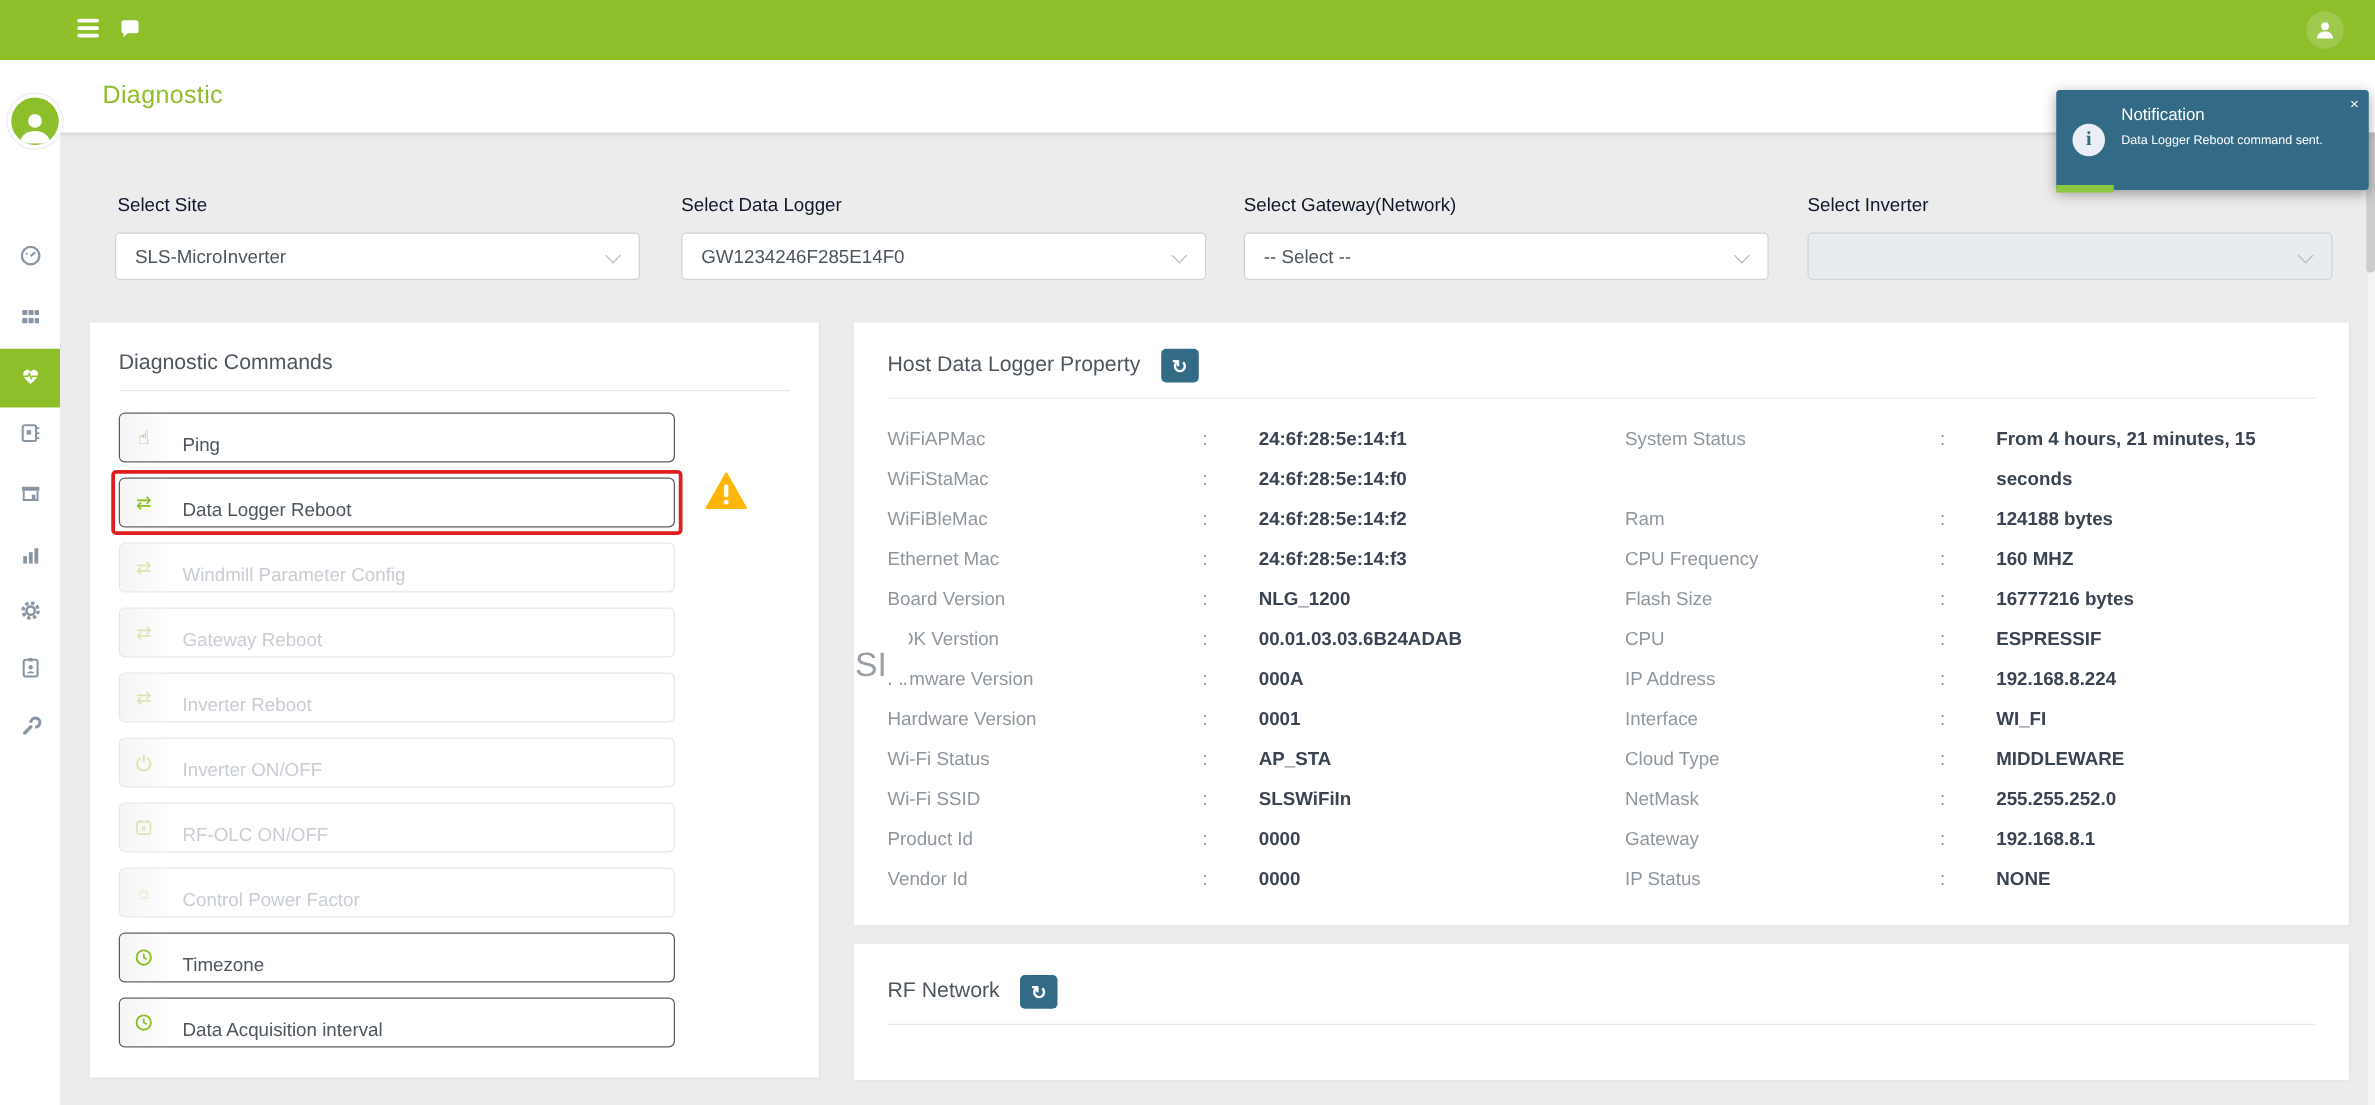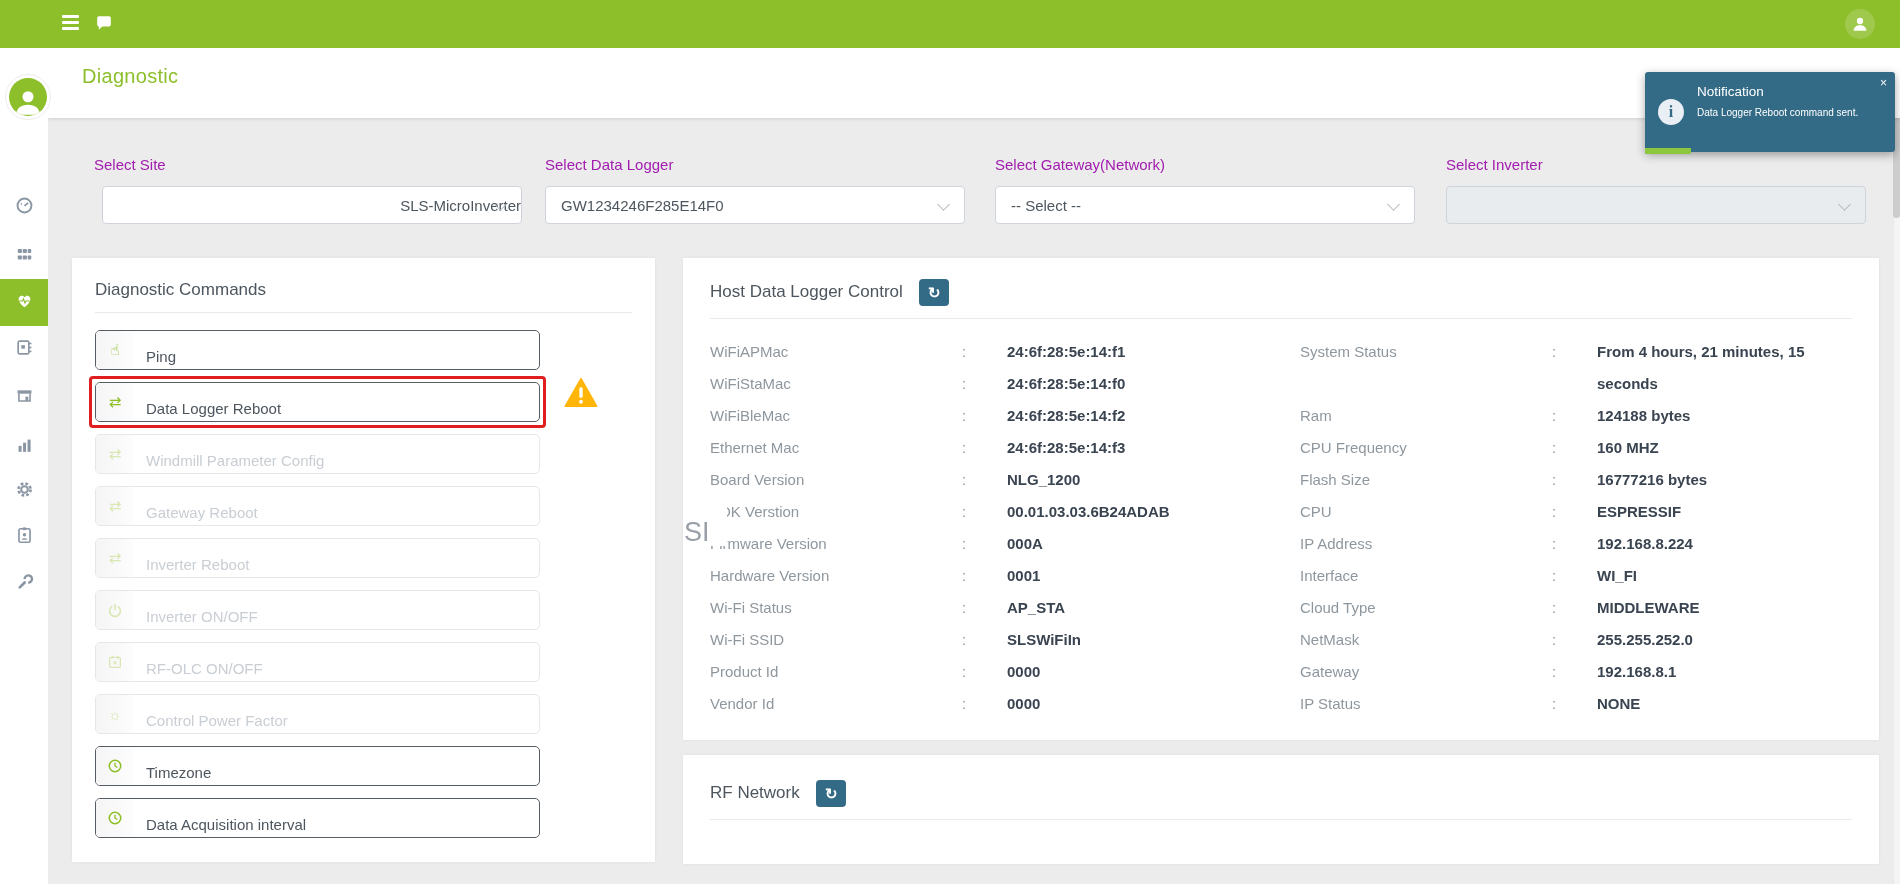--- a/index.html
+++ b/index.html
@@ -18,7 +18,7 @@
   .user-btn svg { width:18px; height:18px; color:#fff; }
 
   
-  .page-header { position:absolute; left:48px; top:48px; width:1852px; height:70px; background:#fff;
+  .page-header { position:absolute; left:48px; top:48px; width:1852px; height:58px; background:#fff;
     box-shadow:0 1px 4px rgba(0,0,0,.13); z-index:2; }
   .page-title { position:absolute; left:34px; top:17px; font-size:20px; color:#8dbf2b; font-weight:500; letter-spacing:.3px; }
   .avatar { position:absolute; left:5px; top:74px; width:46px; height:46px; border-radius:50%;

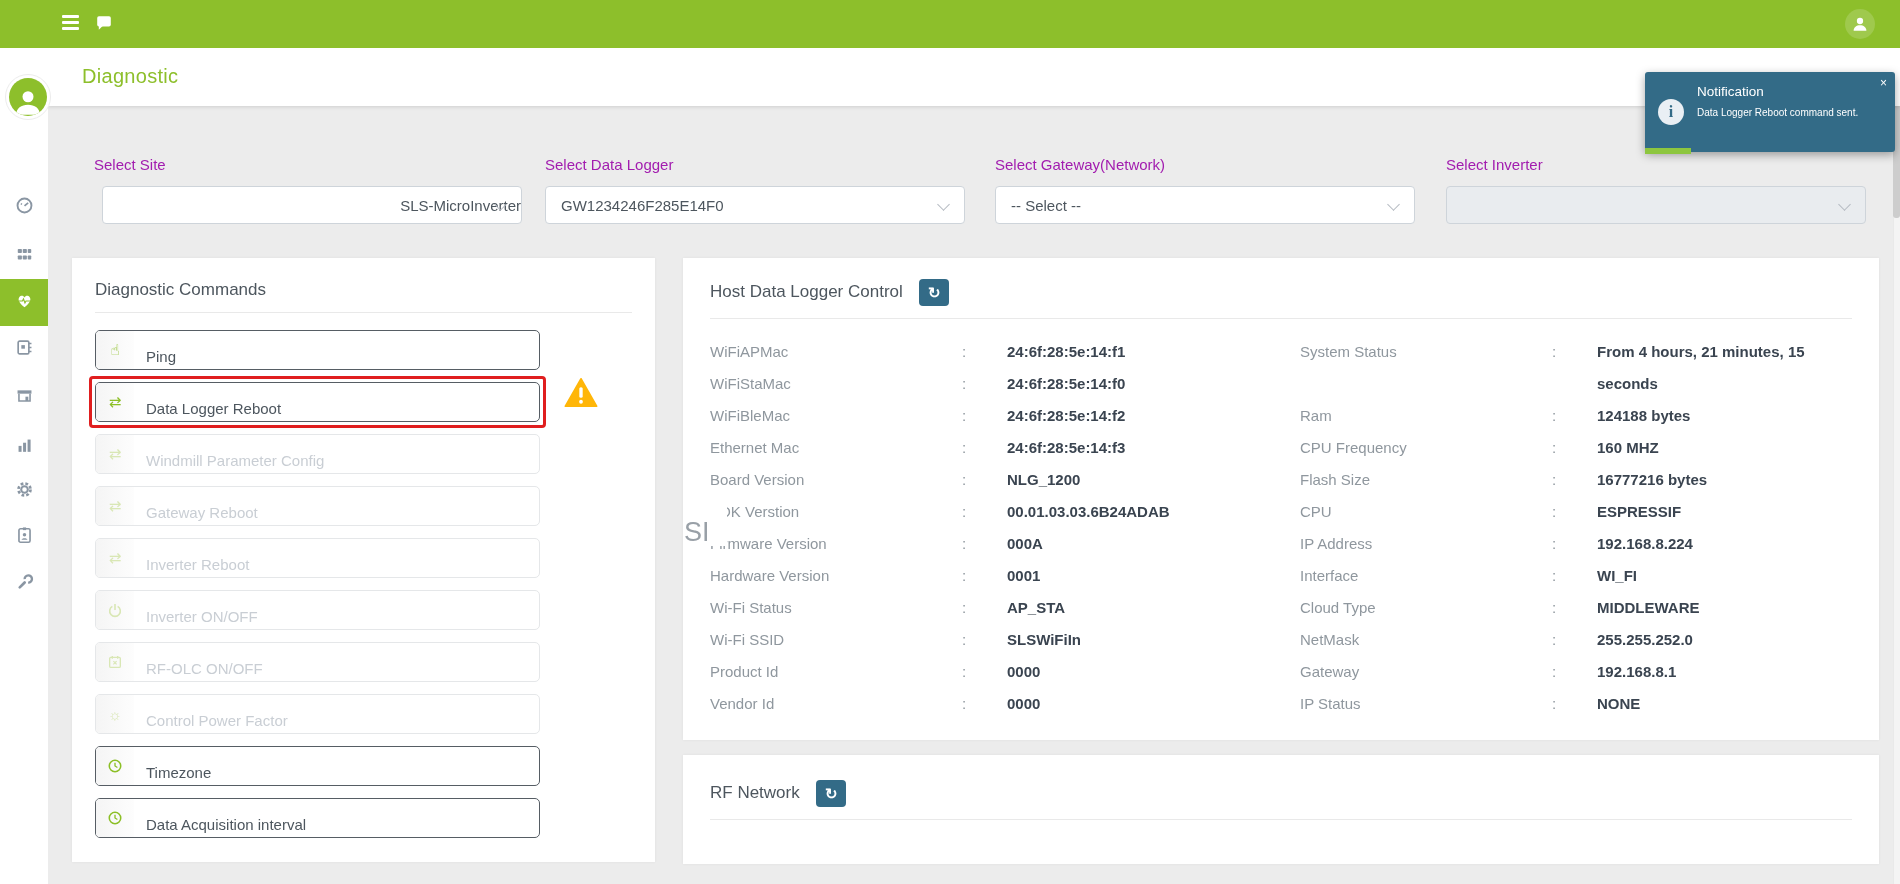--- a/index.html
+++ b/index.html
@@ -35,7 +35,7 @@
   .side-item.active { background:#8dbf2b; color:#fff; height:47px; }
 
   
-  .filter-label { position:absolute; top:156px; font-size:15px; color:#a21caf; }
+  .filter-label { position:absolute; top:156px; font-size:15px; color:#0f172a; }
   .select-box { position:absolute; top:186px; width:420px; height:38px; background:#fff;
     border:1px solid #ced4da; border-radius:4px; display:flex; align-items:center; cursor:pointer; }
   .select-box .val { margin-left:15px; font-size:15px; color:#4d565e; }

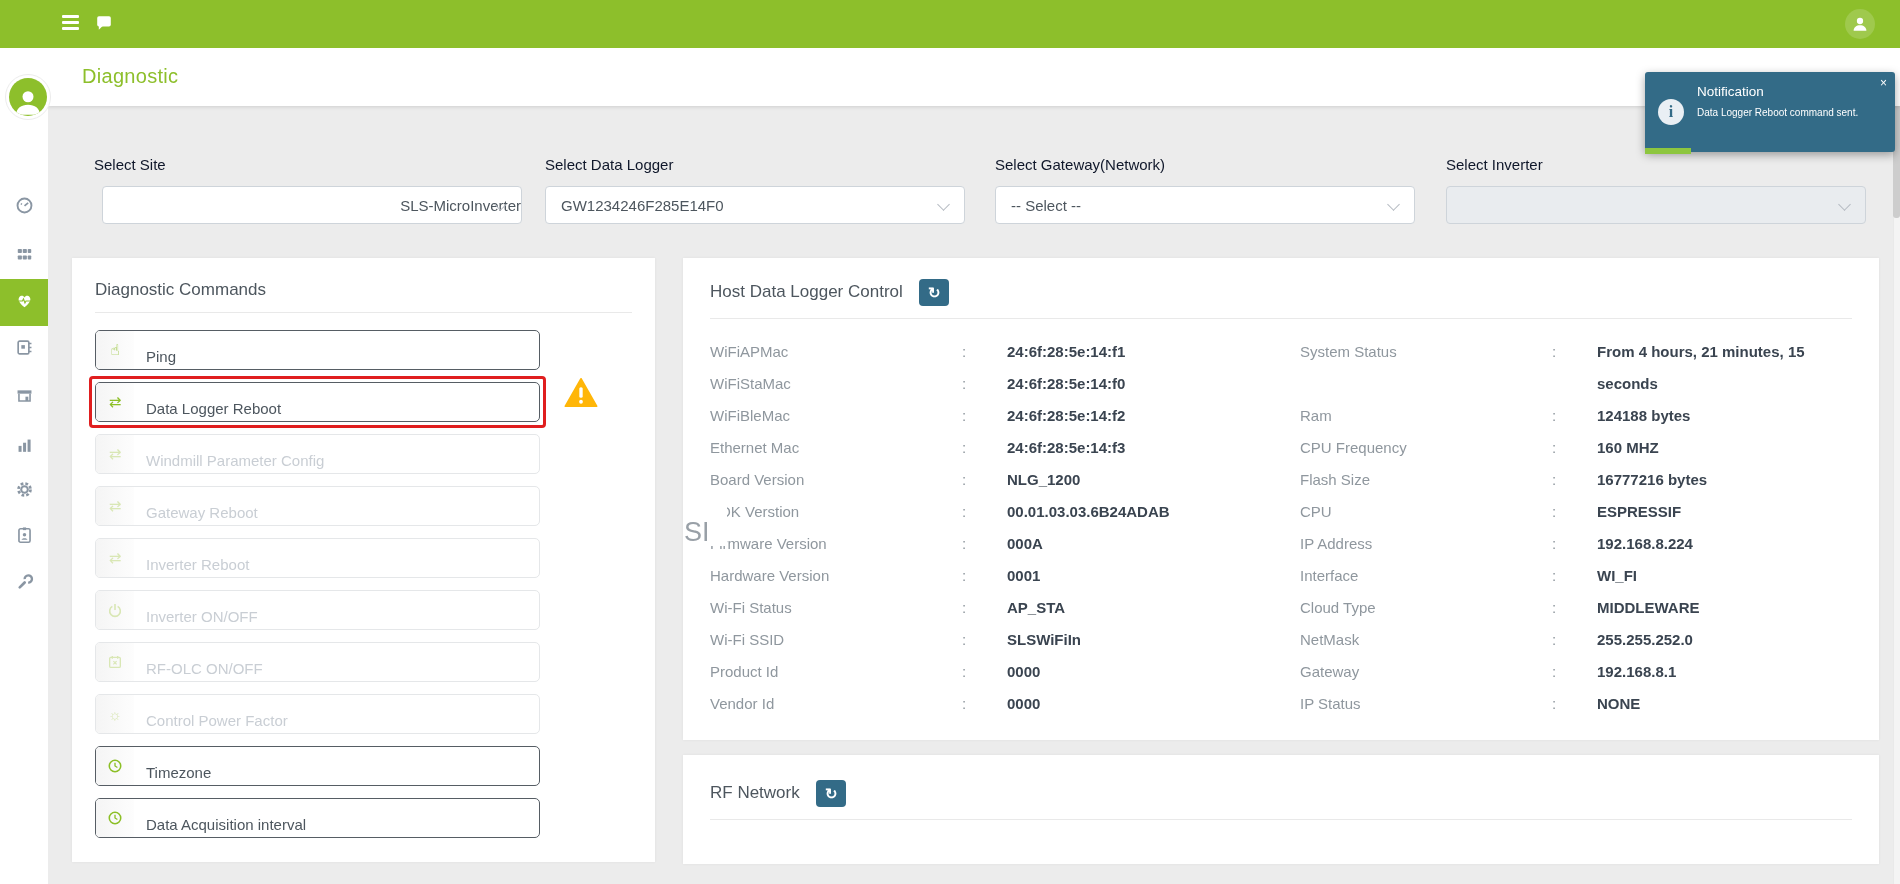--- a/index.html
+++ b/index.html
@@ -235,7 +235,7 @@
 
 <div id="filters">
     <div class="filter-label" style="left: 94px;">Select Site</div>
-    <div class="select-box" style="left: 102px; justify-content: flex-end;">
+    <div class="select-box" style="left: 92px;">
       <span class="val">SLS-MicroInverter</span>
       <span class="chev"></span>
     </div>

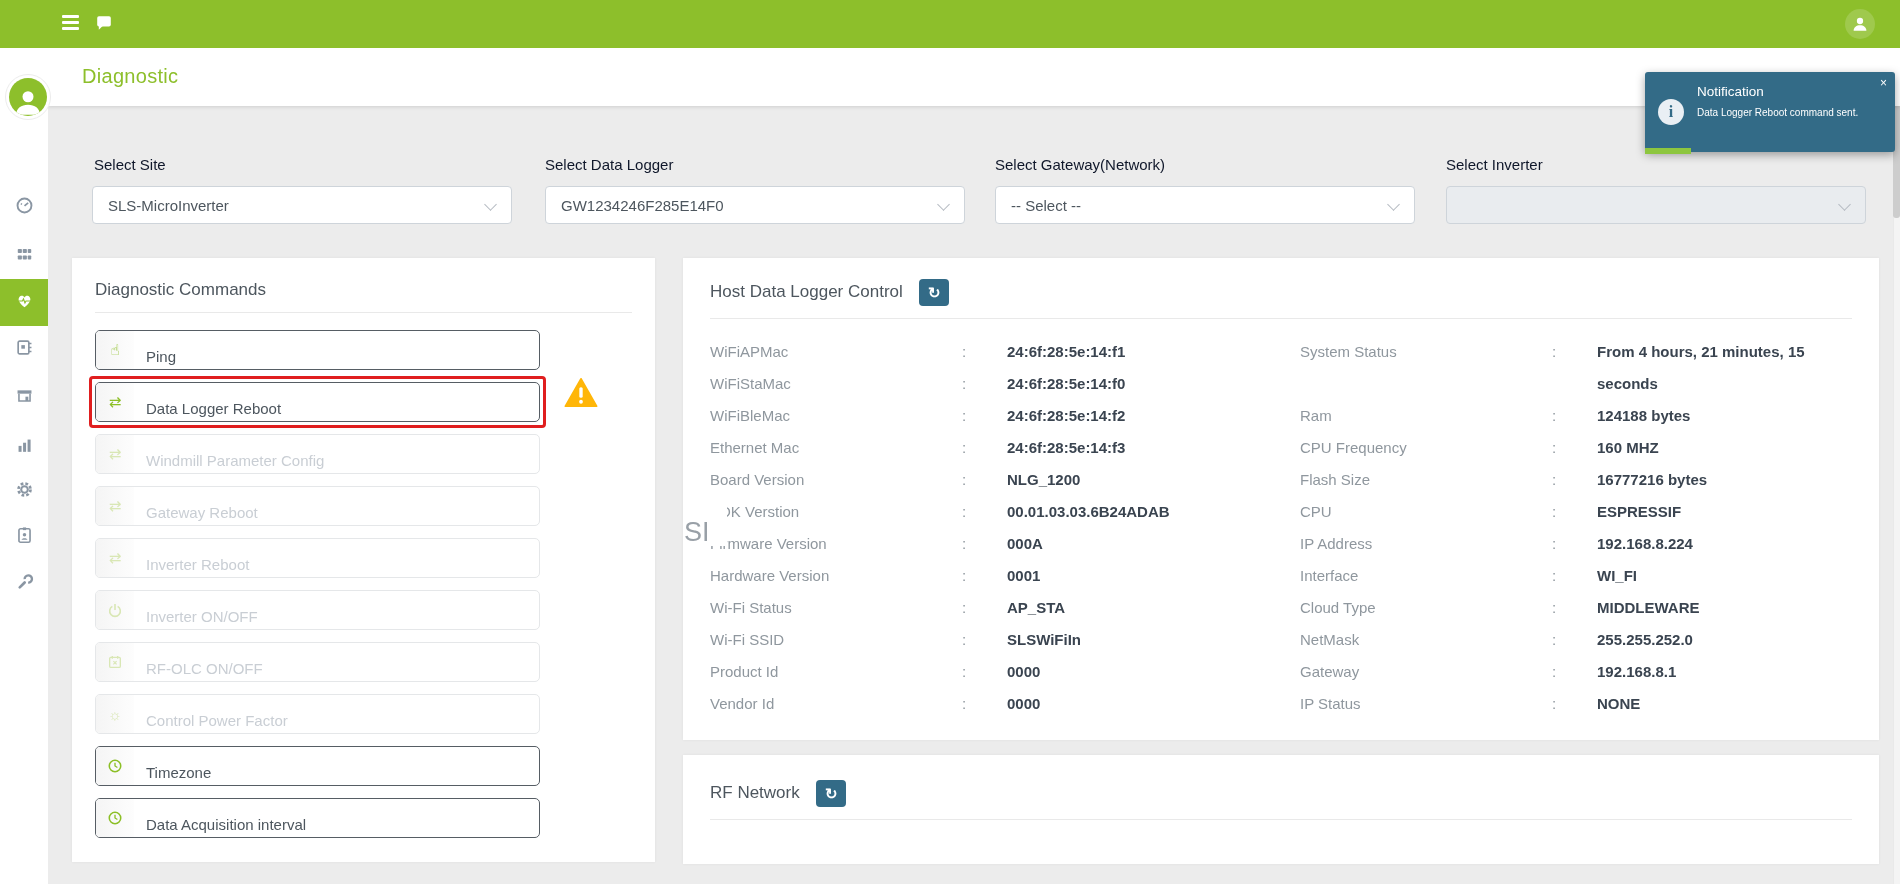--- a/index.html
+++ b/index.html
@@ -345,7 +345,7 @@
 
 <div class="panel" id="host-panel">
   <div id="host-title">
-    <span class="panel-title">Host Data Logger Control</span>
+    <span class="panel-title">Host Data Logger Property</span>
     <button class="refresh-btn">
       <span>↻</span>
     </button>

